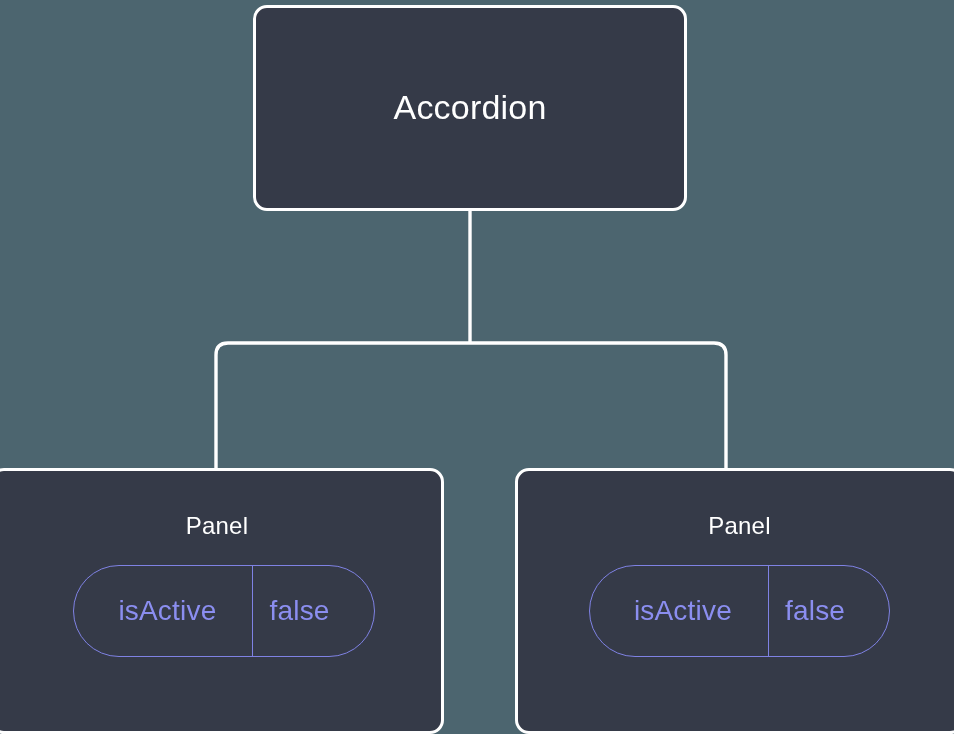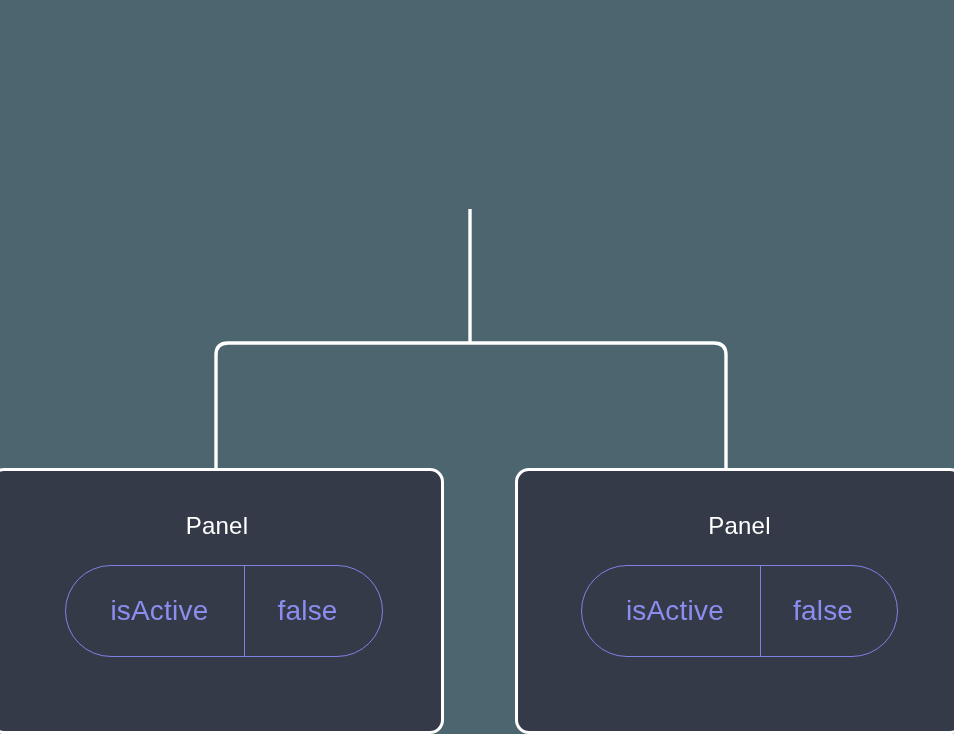--- a/index.html
+++ b/index.html
@@ -135,6 +135,9 @@
     <path d="M 470 343 L 714 343 Q 726 343 726 355 L 726 470" fill="none" stroke="#ffffff" stroke-width="3.4" stroke-linecap="butt" stroke-linejoin="round"></path>
   </svg>
 
+  <div class="node node-root">
+    <span class="node-title">Accordion</span>
+  </div>
 
   <div class="node node-panel node-panel-left">
     <span class="node-title">Panel</span>

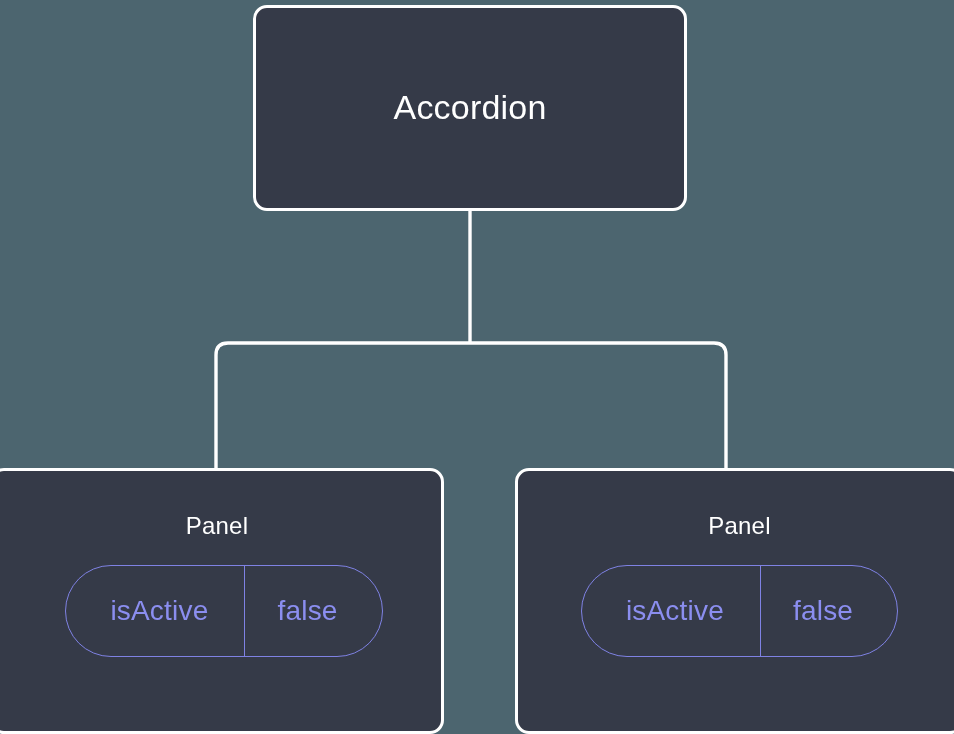--- a/index.html
+++ b/index.html
@@ -113,7 +113,7 @@
   }
 
   .prop-value {
-    padding: 0 44px 0 32px;
+    padding: 0 44px 0 16px;
     border-left: 1.6px solid #7f82e4;
   }
 

